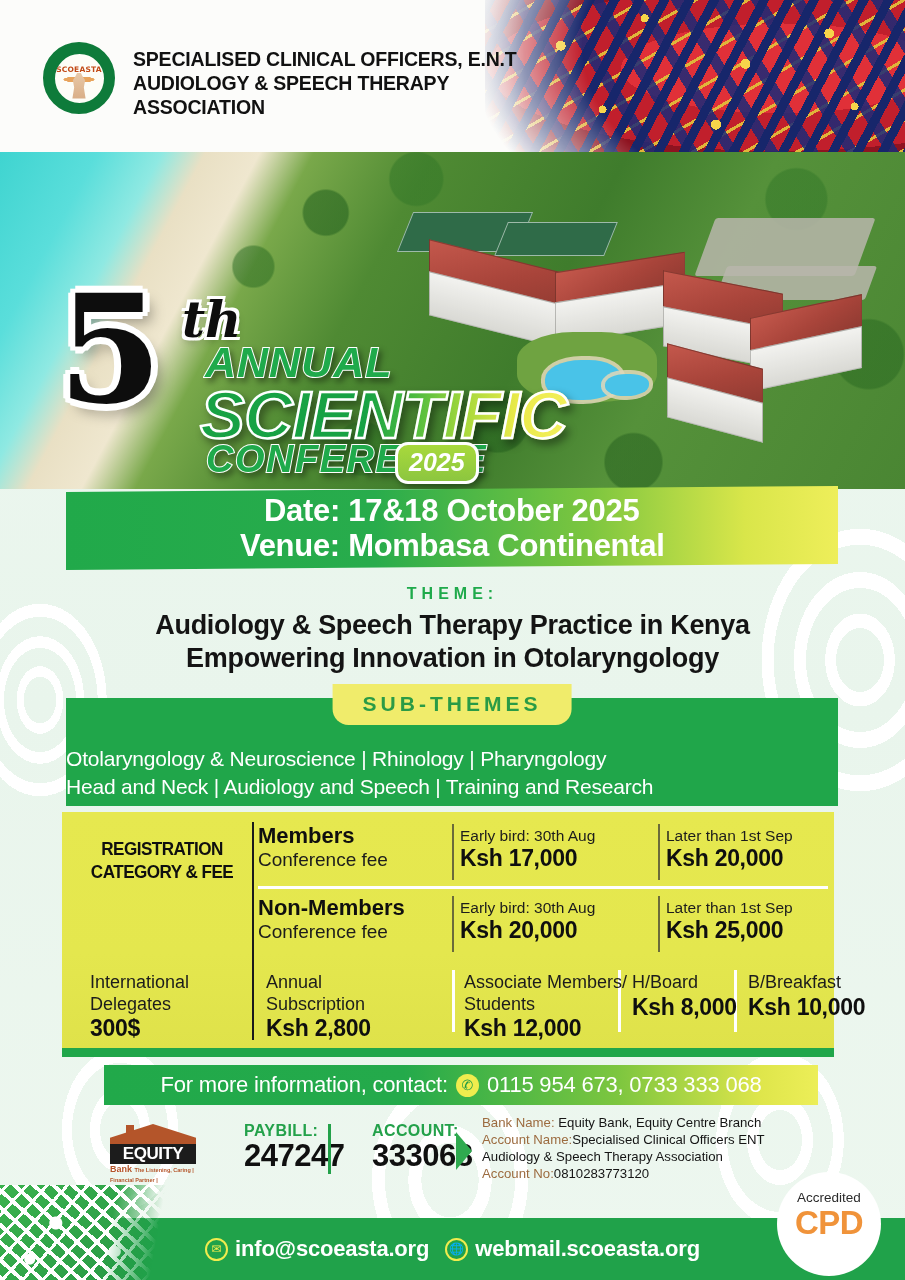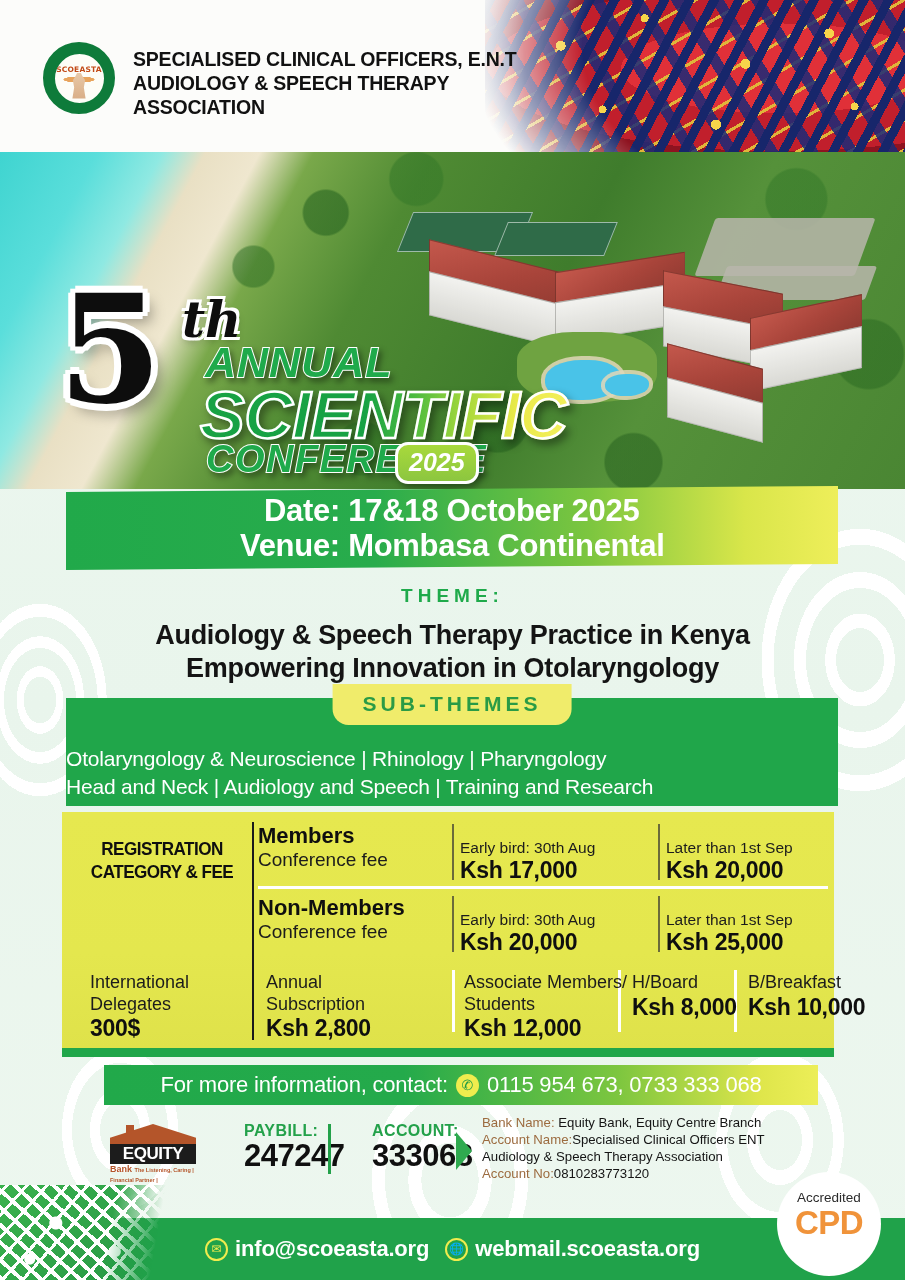--- a/index.html
+++ b/index.html
@@ -209,8 +209,8 @@
   
   .theme-wrap { position: absolute; left: 0; top: 585px; width: 905px; text-align: center; }
   .theme-label {
-    font-size: 19px; font-weight: 700; letter-spacing: 5px; color: #1faa4b;
-    margin-bottom: 12px;
+    font-size: 16px; font-weight: 700; letter-spacing: 5px; color: #1faa4b;
+    margin-bottom: 6px;
   }
   .theme-text {
     font-size: 27px; font-weight: 700; line-height: 1.22; color: #141414;

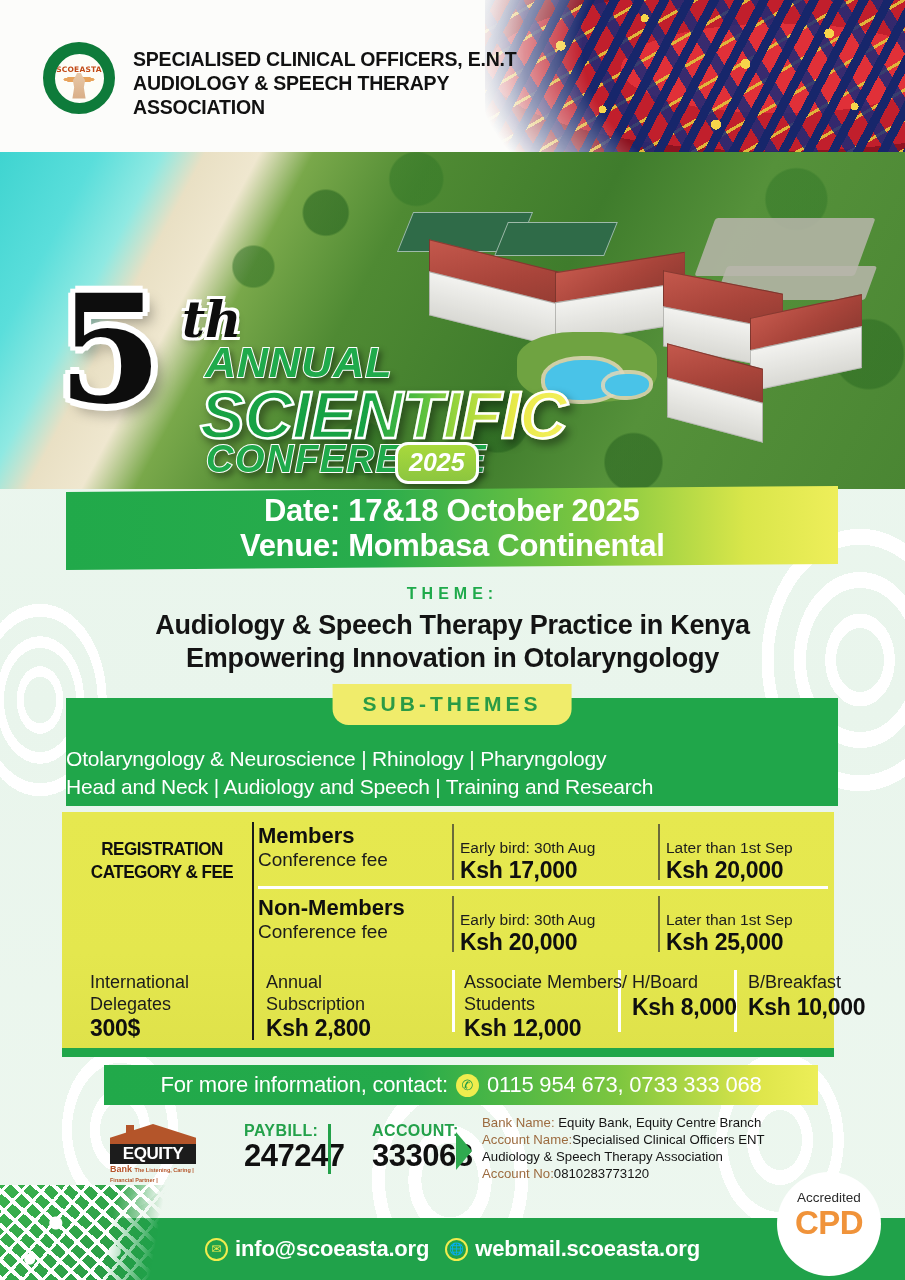--- a/index.html
+++ b/index.html
@@ -253,7 +253,7 @@
   .fee-type { position: absolute; left: 0; top: 0; width: 172px; }
   .fee-type .t1 { font-size: 22px; font-weight: 700; color: #0f0f0f; line-height: 1.12; }
   .fee-type .t2 { font-size: 19px; color: #1c1c1c; line-height: 1.12; }
-  .fee-col { position: absolute; width: 196px; margin-top: 12px; }
+  .fee-col { position: absolute; width: 196px; }
   .fee-col .lab { font-size: 15.5px; color: #1c1c1c; line-height: 1.25; }
   .fee-col .amt { font-size: 23px; font-weight: 700; color: #0f0f0f; line-height: 1.18; letter-spacing: -0.3px; }
 

